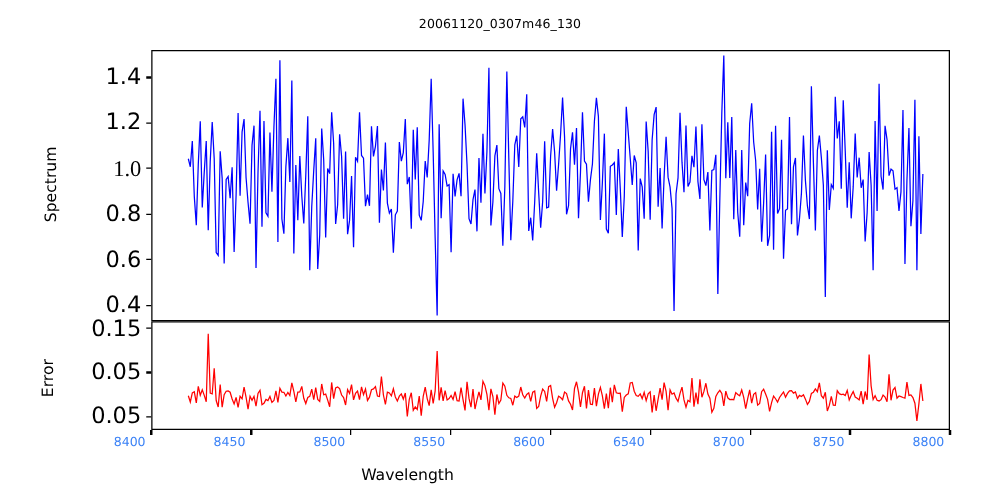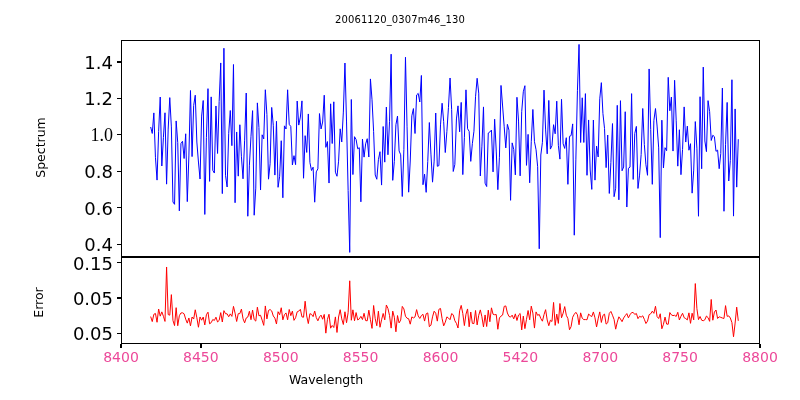--- a/index.html
+++ b/index.html
@@ -27,7 +27,7 @@
     width:60px;transform:translateY(-50%);
   }
   .xtick{
-    position:absolute;text-align:center;font-size:14px;color:#ec4899;
+    position:absolute;font-size:10px;color:#3b82f6;
     width:60px;transform:translateX(-50%);top:349px;
   }
   .tickmark{position:absolute;background:#000;}

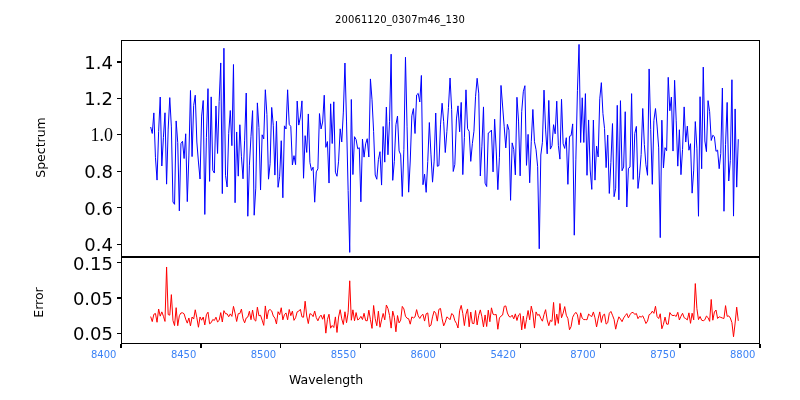--- a/index.html
+++ b/index.html
@@ -74,7 +74,7 @@
       <div class="tickmark xtm" style="left: 359.975px; top: 344px;"></div>
       <div class="xtick" style="left: 440.5px;">8600</div>
       <div class="tickmark xtm" style="left: 439.85px; top: 344px;"></div>
-      <div class="xtick" style="left: 520.375px;">5420</div>
+      <div class="xtick" style="left: 520.375px;">6540</div>
       <div class="tickmark xtm" style="left: 519.725px; top: 344px;"></div>
       <div class="xtick" style="left: 600.25px;">8700</div>
       <div class="tickmark xtm" style="left: 599.6px; top: 344px;"></div>

